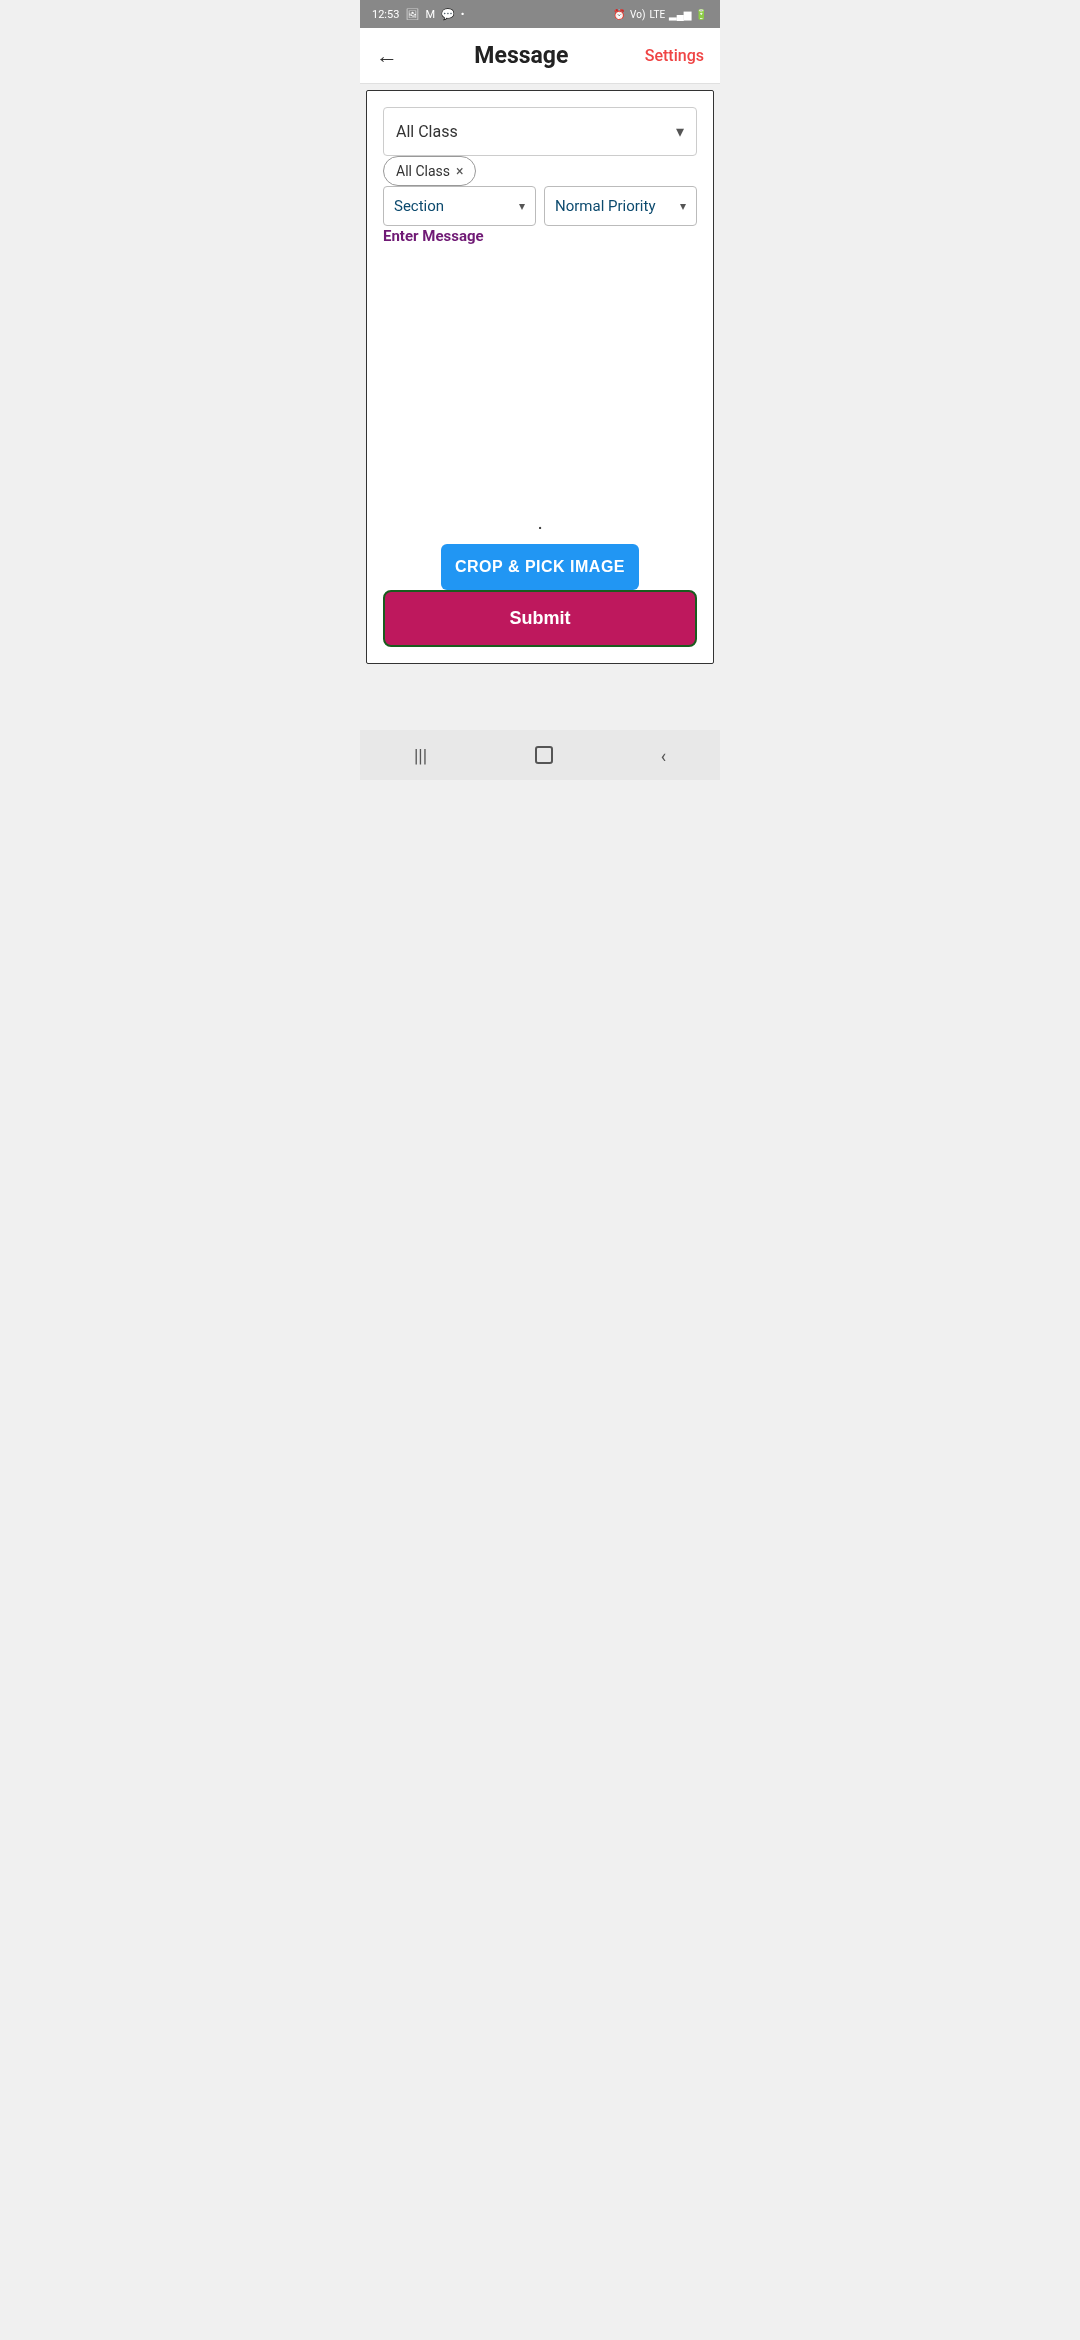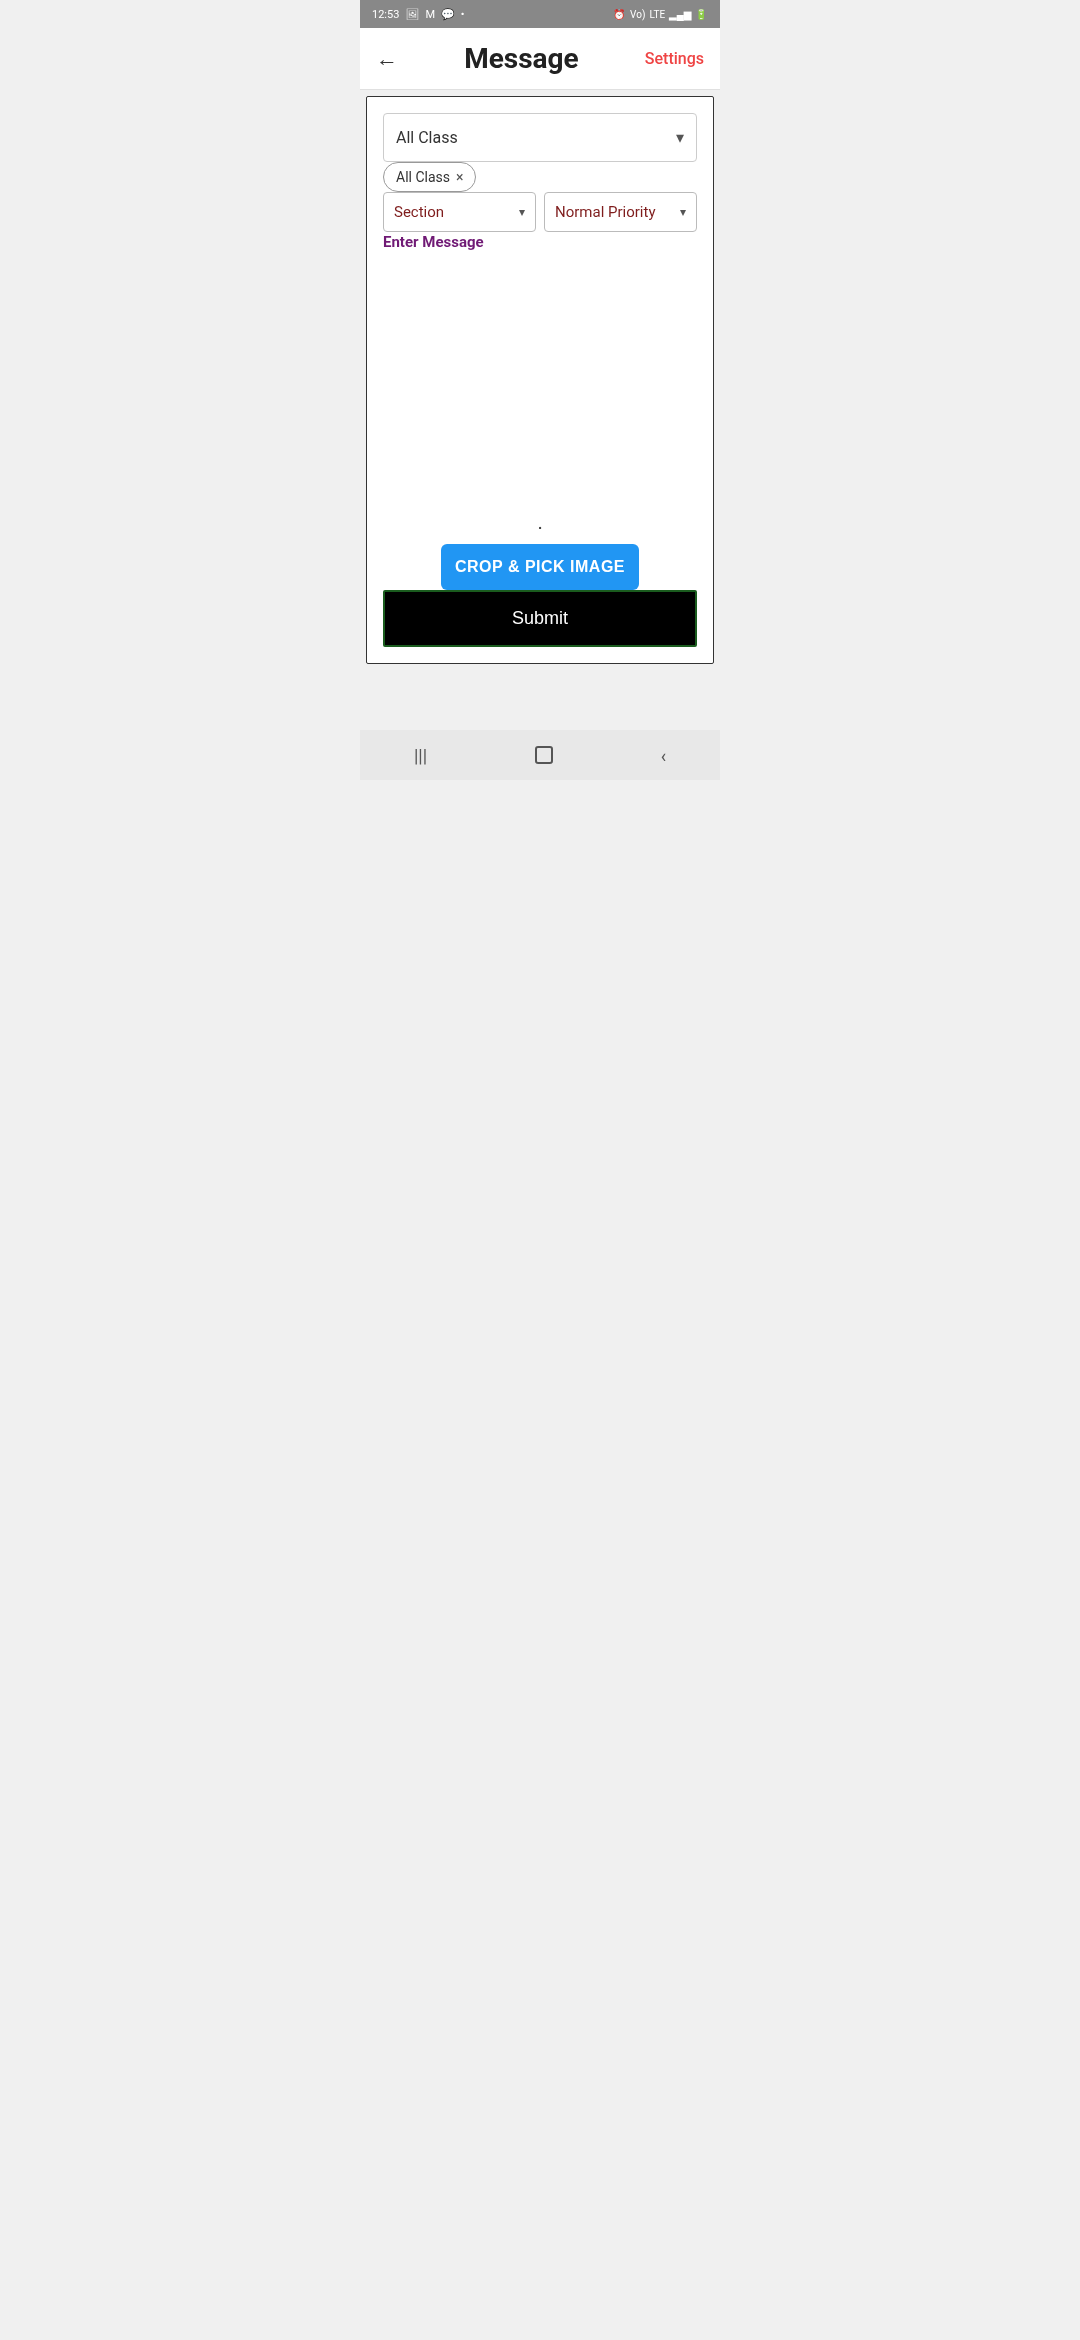--- a/index.html
+++ b/index.html
@@ -62,7 +62,7 @@
     }
 
     .nav-title {
-      font-size: 28px;
+      font-size: 23px;
       font-weight: bold;
       color: #222;
     }

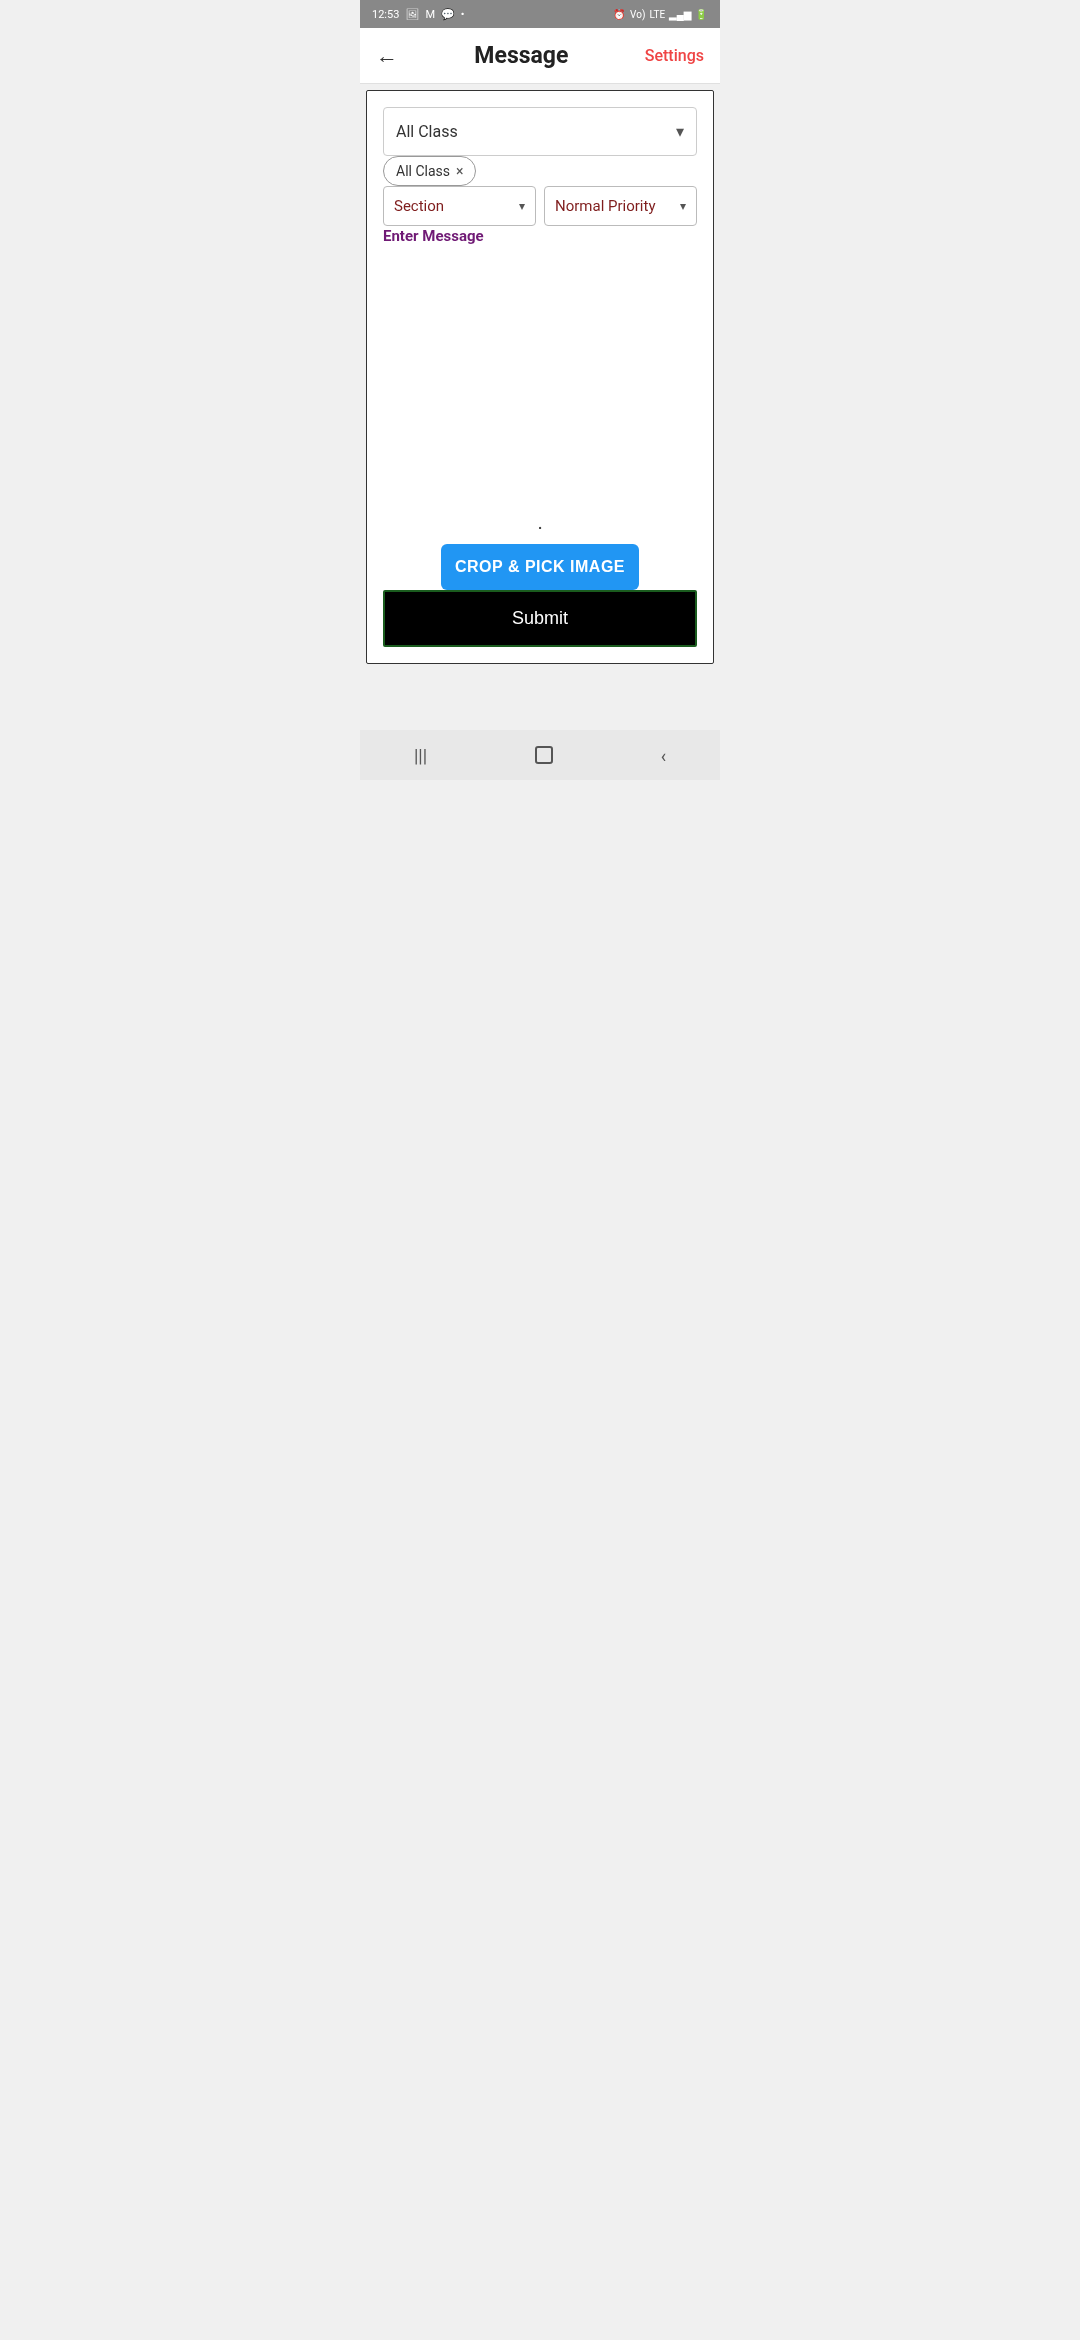--- a/index.html
+++ b/index.html
@@ -152,7 +152,7 @@
 
     .filter-label {
       font-size: 15px;
-      color: #7f1d1d;
+      color: #0c4a6e;
     }
 
     .filter-arrow {

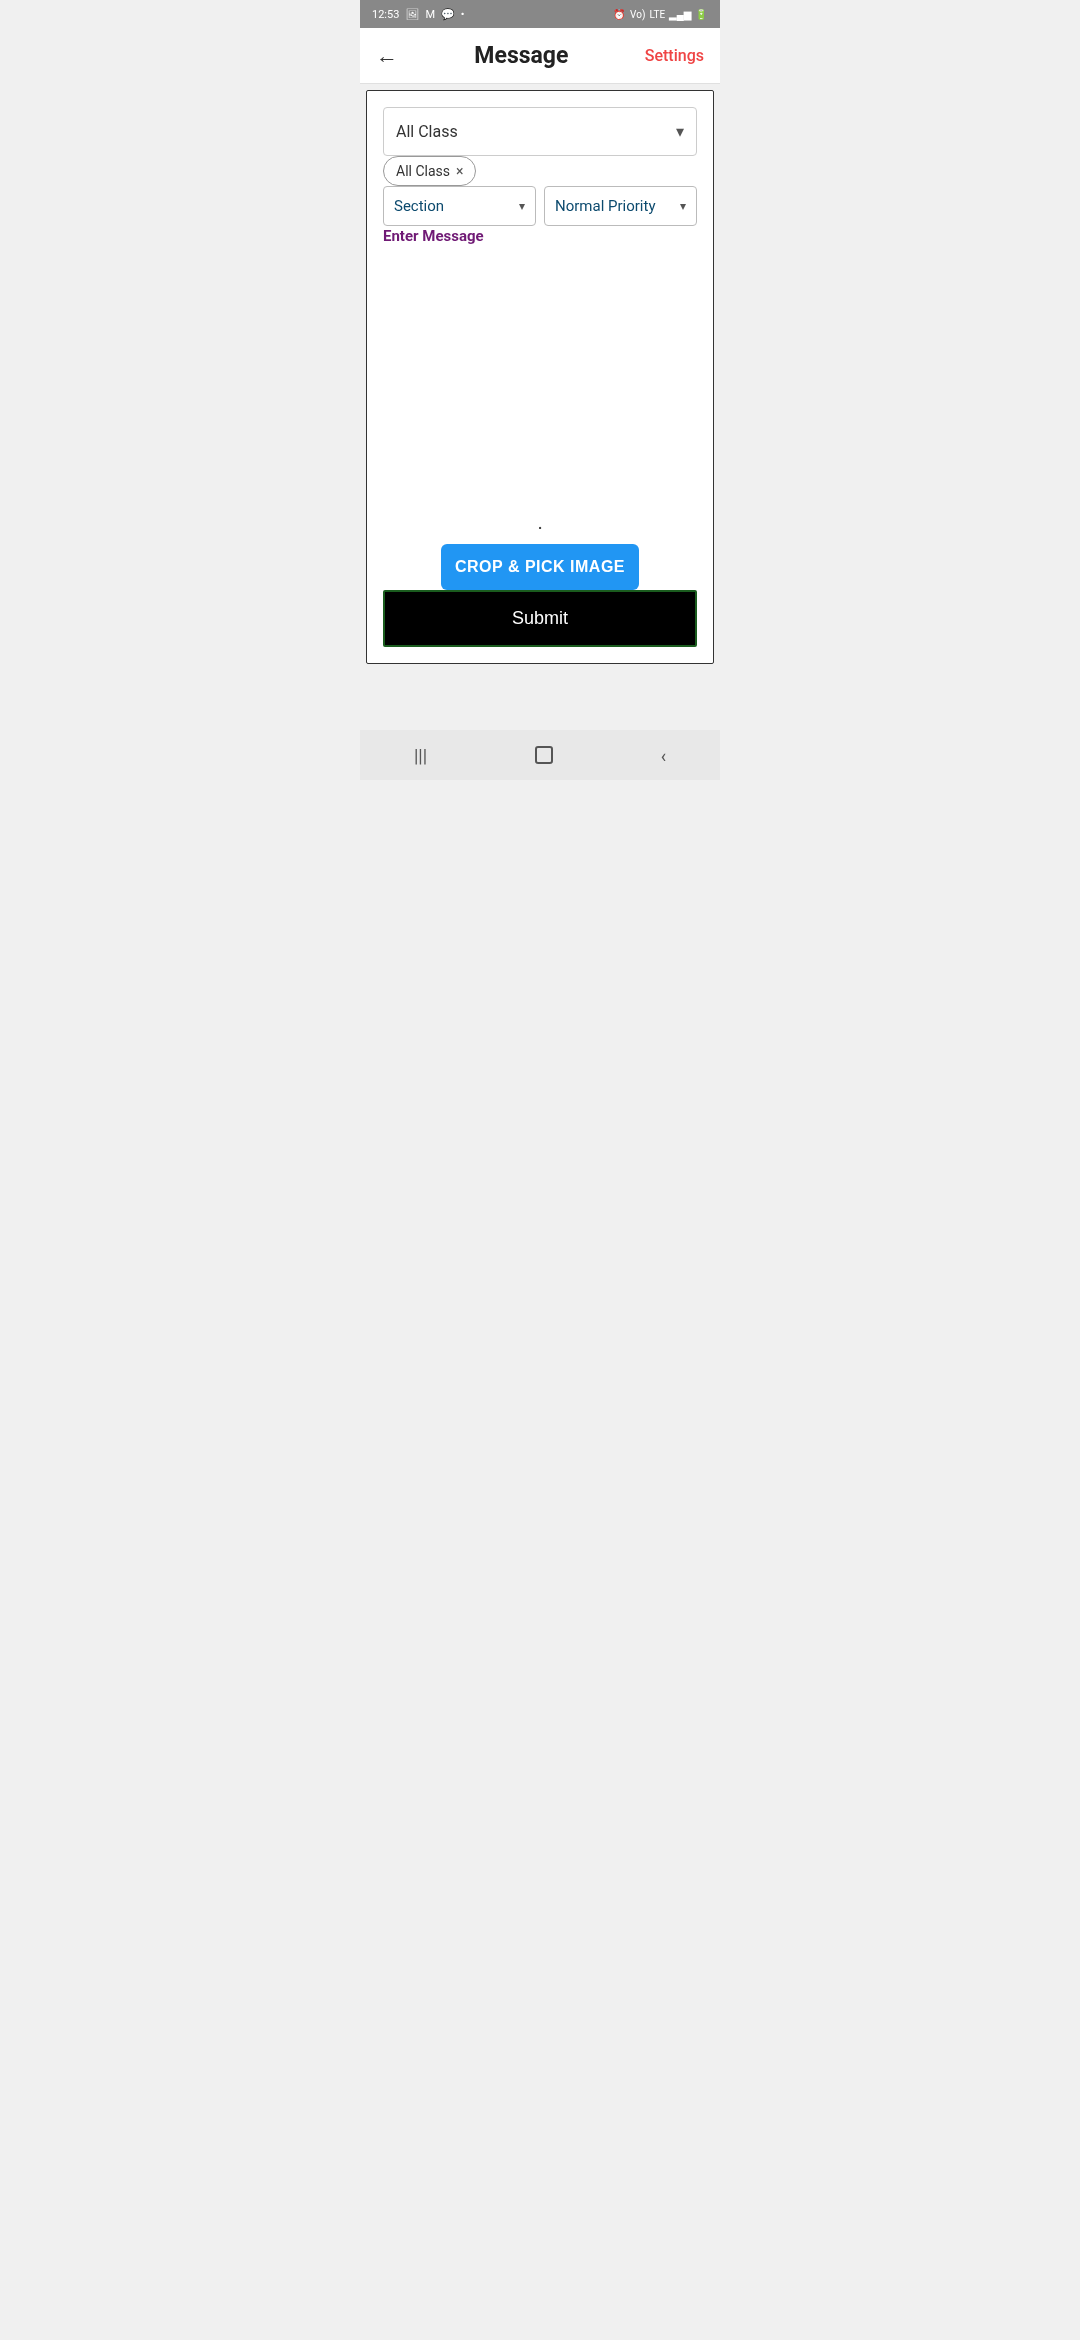--- a/index.html
+++ b/index.html
@@ -205,13 +205,13 @@
 
     
     .submit-button {
-      background: #000000;
+      background: #be185d;
       color: white;
       border: 2px solid #1a5c1e;
-      border-radius: 2px;
+      border-radius: 8px;
       padding: 16px;
       font-size: 18px;
-      font-weight: 400;
+      font-weight: 700;
       cursor: pointer;
       width: 100%;
     }

